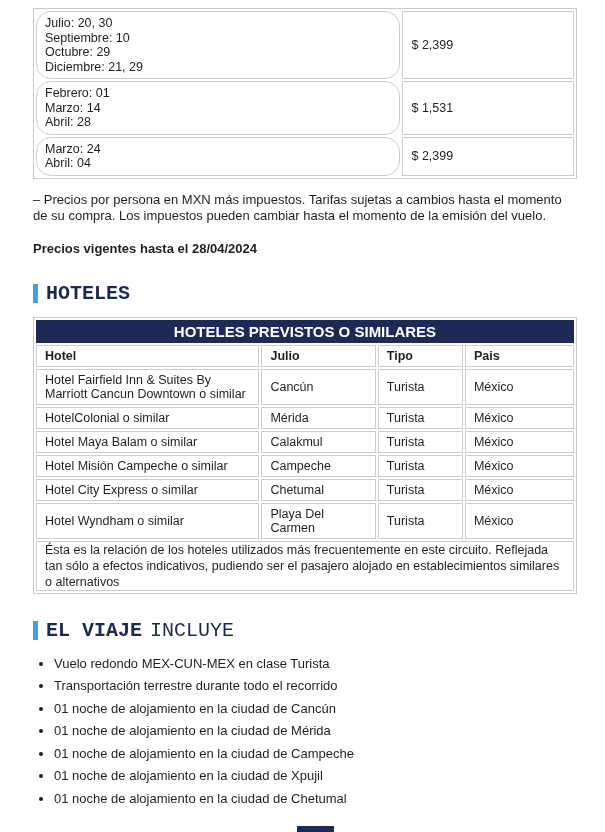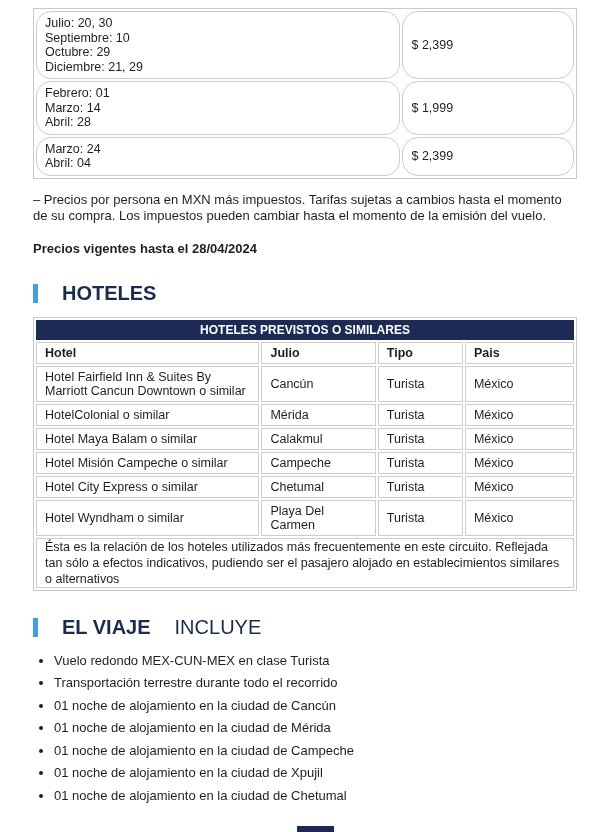--- a/index.html
+++ b/index.html
@@ -31,7 +31,7 @@
   
   .departures { margin-bottom: 13px; }
   .departures .dates-cell { padding: 4px 8px; line-height: 14.5px; border-radius: 15px; }
-  .departures .price-cell { font-size: 12.5px; border-radius: 16px; }
+  .departures .price-cell { font-size: 12.5px; }
   .departures .section-cell { font-weight: bold; padding: 4px 8px; }
   .c-dates { width: 68%; } .c-price { width: 32%; }
 

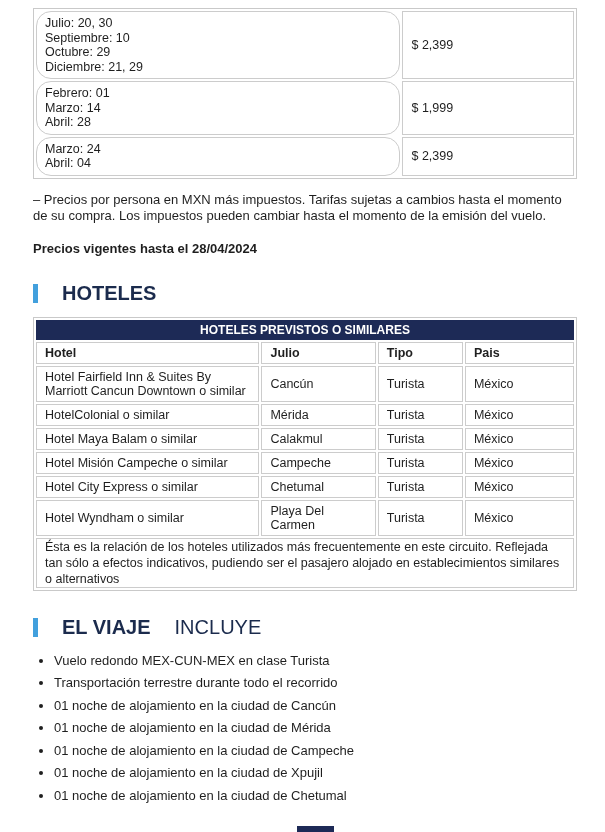--- a/index.html
+++ b/index.html
@@ -102,7 +102,7 @@
             <div>Marzo: 14</div>
             <div>Abril: 28</div>
           </td>
-          <td class="price-cell">$ 1,999</td>
+          <td class="price-cell">$ 1,531</td>
         </tr>
         <tr>
           <td class="dates-cell">

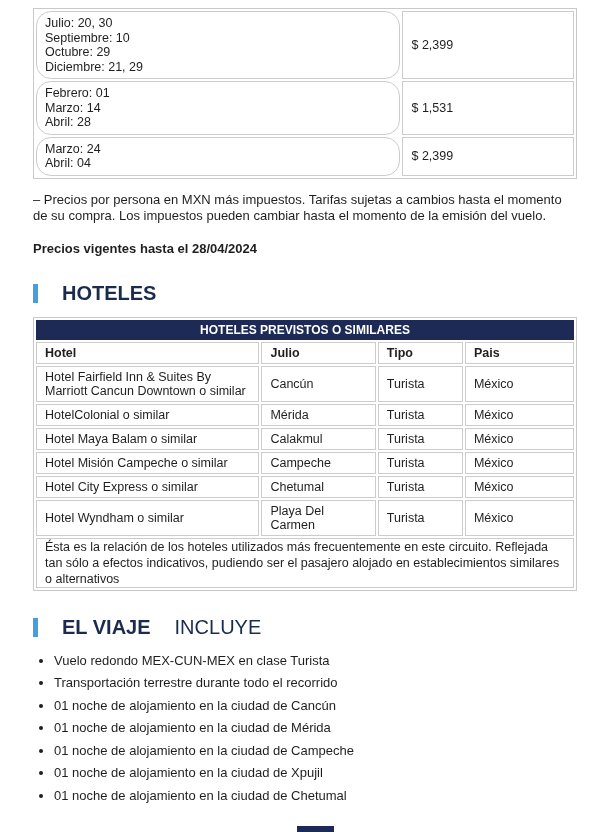--- a/index.html
+++ b/index.html
@@ -41,10 +41,11 @@
 
   
   .heading {
-    display: flex; align-items: center; gap: 24px;
+    display: flex; align-items: center; gap: 8px;
     font-size: 20px; font-weight: bold;
     color: var(--heading, #1b2b4d);
     margin: 25px 0 12px;
+    font-family: Liberation Mono, monospace;
   }
   .heading .bar { width: 5px; height: 19px; background: var(--accent, #42a0dd); flex: 0 0 auto; }
   .heading .h-light { font-weight: normal; }

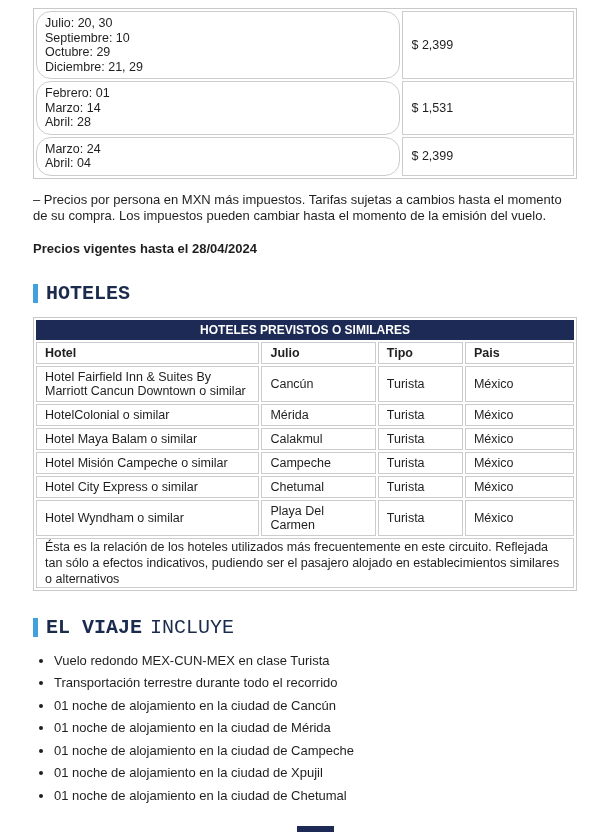--- a/index.html
+++ b/index.html
@@ -57,7 +57,7 @@
     color: #ffffff;
     text-align: center;
     font-weight: bold;
-    font-size: 12px;
+    font-size: 15px;
     padding: 2px 4px;
   }
   .hotels th { font-weight: bold; padding: 5px 8px; }

